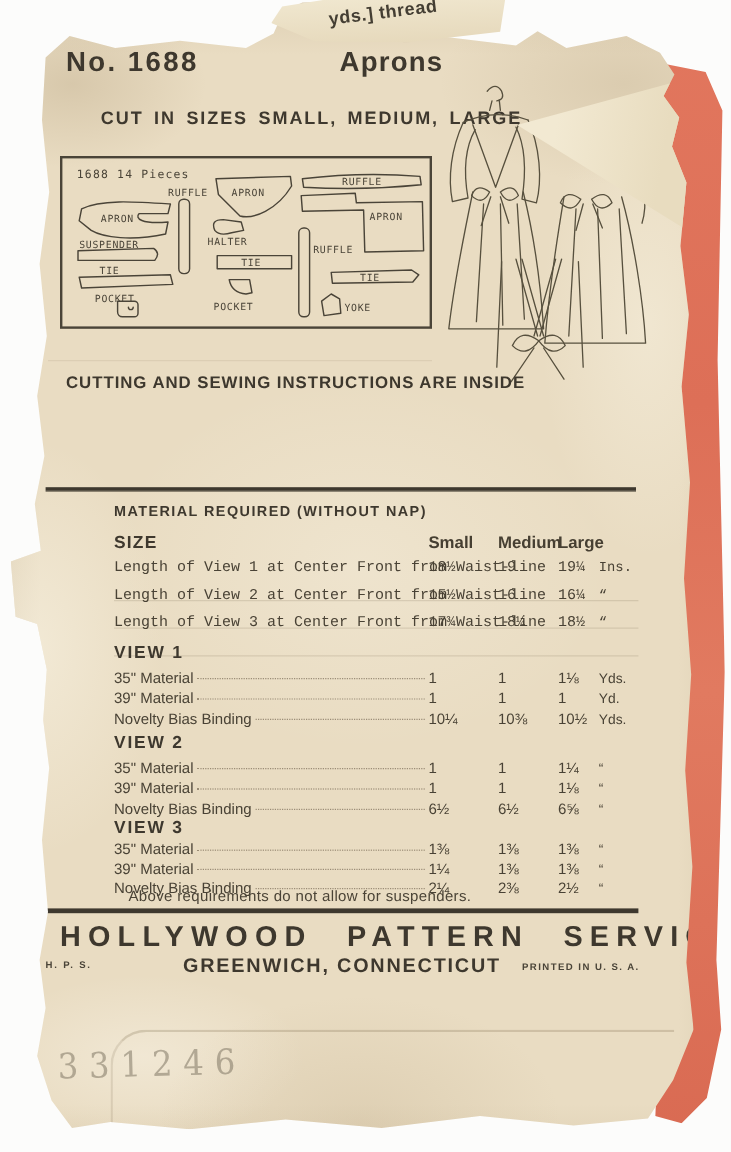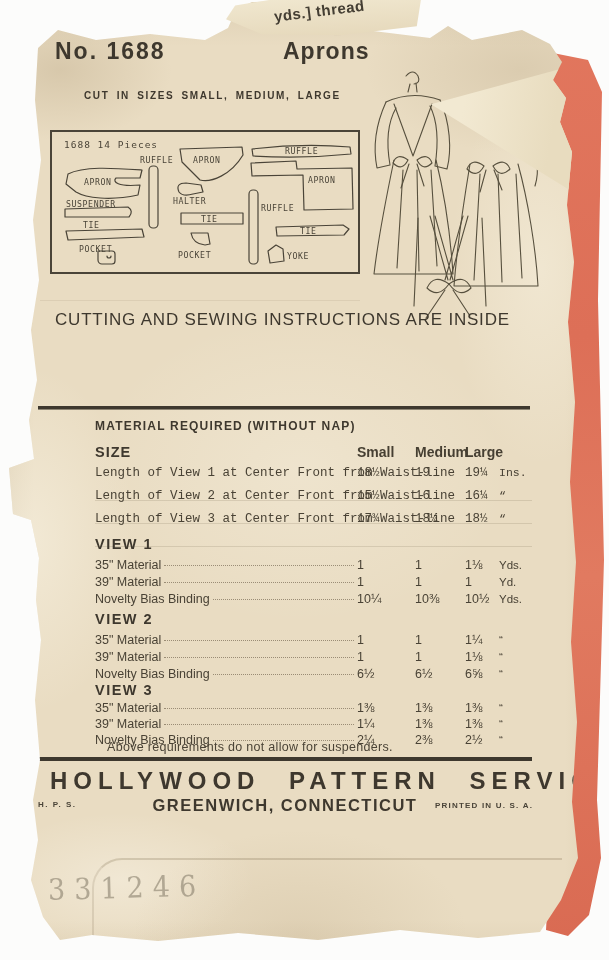--- a/index.html
+++ b/index.html
@@ -40,7 +40,7 @@
   .h-number{position:absolute;left:55px;top:38px;font-size:23px;font-weight:bold;letter-spacing:2px;}
   .h-cat{position:absolute;left:283px;top:38px;font-size:23px;font-weight:bold;letter-spacing:1px;}
   .h-tag{position:absolute;left:120px;top:62px;width:220px;text-align:center;font-size:21px;font-weight:bold;letter-spacing:1px;}
-  .h-sizes{position:absolute;left:84px;top:90px;font-size:10px;font-weight:600;letter-spacing:1.6px;word-spacing:3px;}
+  .h-sizes{position:absolute;left:84px;top:90px;font-size:15px;font-weight:600;letter-spacing:1.6px;word-spacing:3px;}
   
   .piecesbox{position:absolute;left:50px;top:130px;width:306px;height:140px;border:2px solid #4a4438;}
   .piecesbox svg{display:block;}

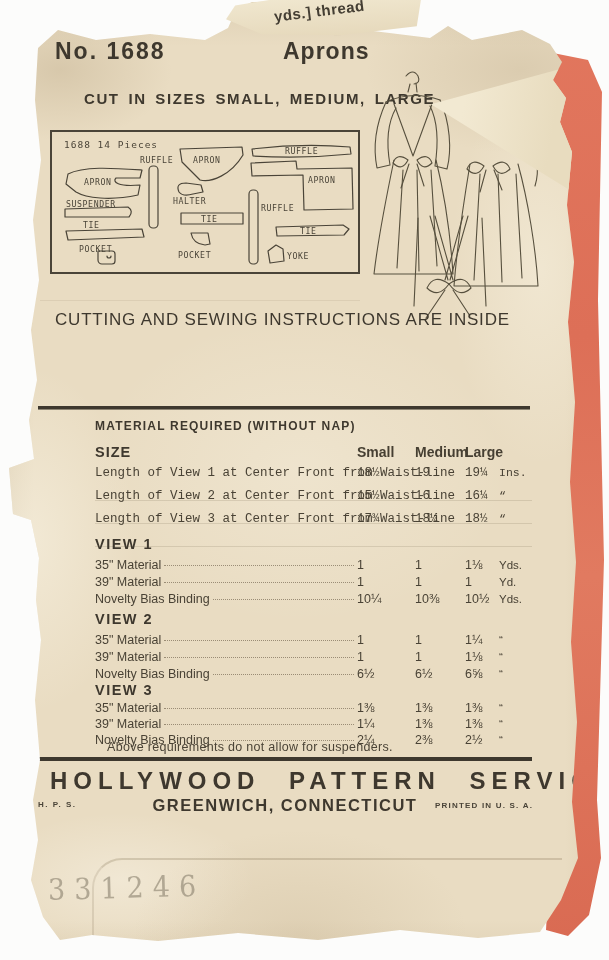--- a/index.html
+++ b/index.html
@@ -51,7 +51,7 @@
   .illus{position:absolute;left:356px;top:68px;width:228px;height:252px;}
   .art{fill:none;stroke:#57503e;stroke-width:1.1;stroke-linejoin:round;stroke-linecap:round;}
   
-  .ins-head{position:absolute;left:55px;top:310px;font-size:17px;font-weight:normal;letter-spacing:.8px;}
+  .ins-head{position:absolute;left:55px;top:310px;font-size:14px;font-weight:bold;letter-spacing:.8px;}
   .ins-body{position:absolute;left:48px;top:331px;width:362px;font-size:13.2px;line-height:18.6px;
     text-align:justify;color:#4a4336;letter-spacing:.2px;word-spacing:2px;}
   .rule1{position:absolute;left:38px;top:406px;width:492px;height:0;border-top:3px solid #3e382e;border-bottom:1px solid rgba(62,56,46,.55);}

